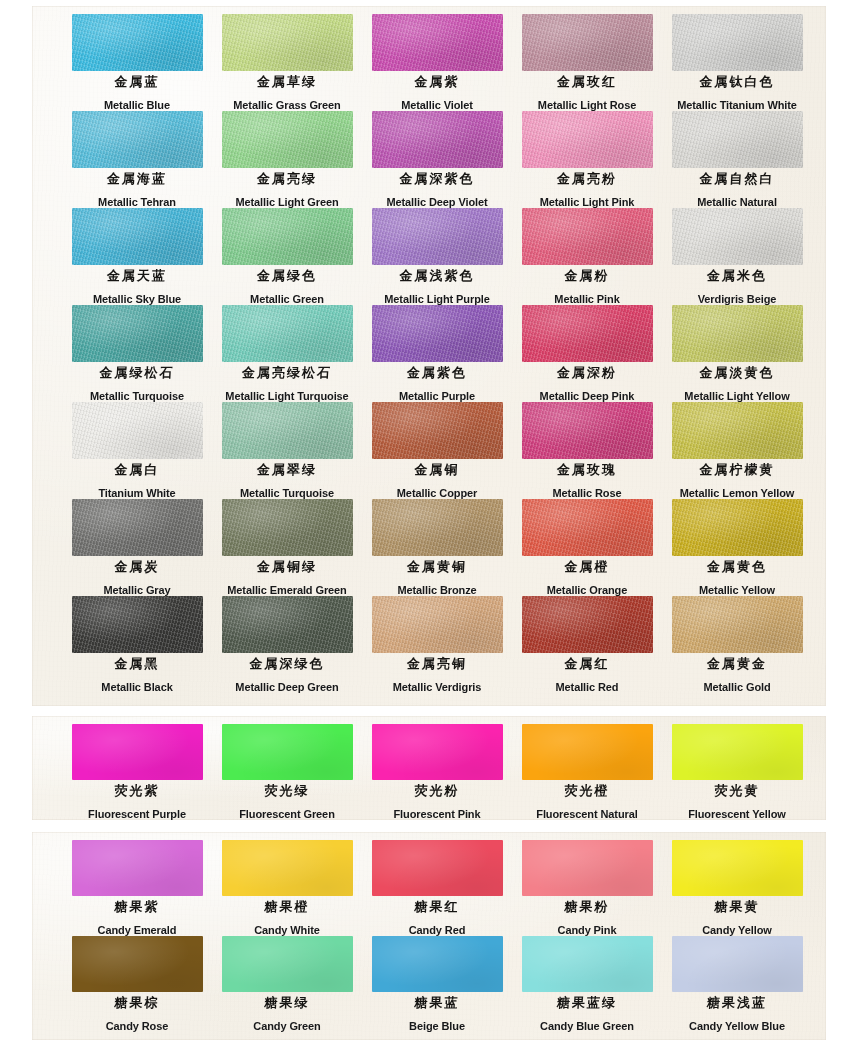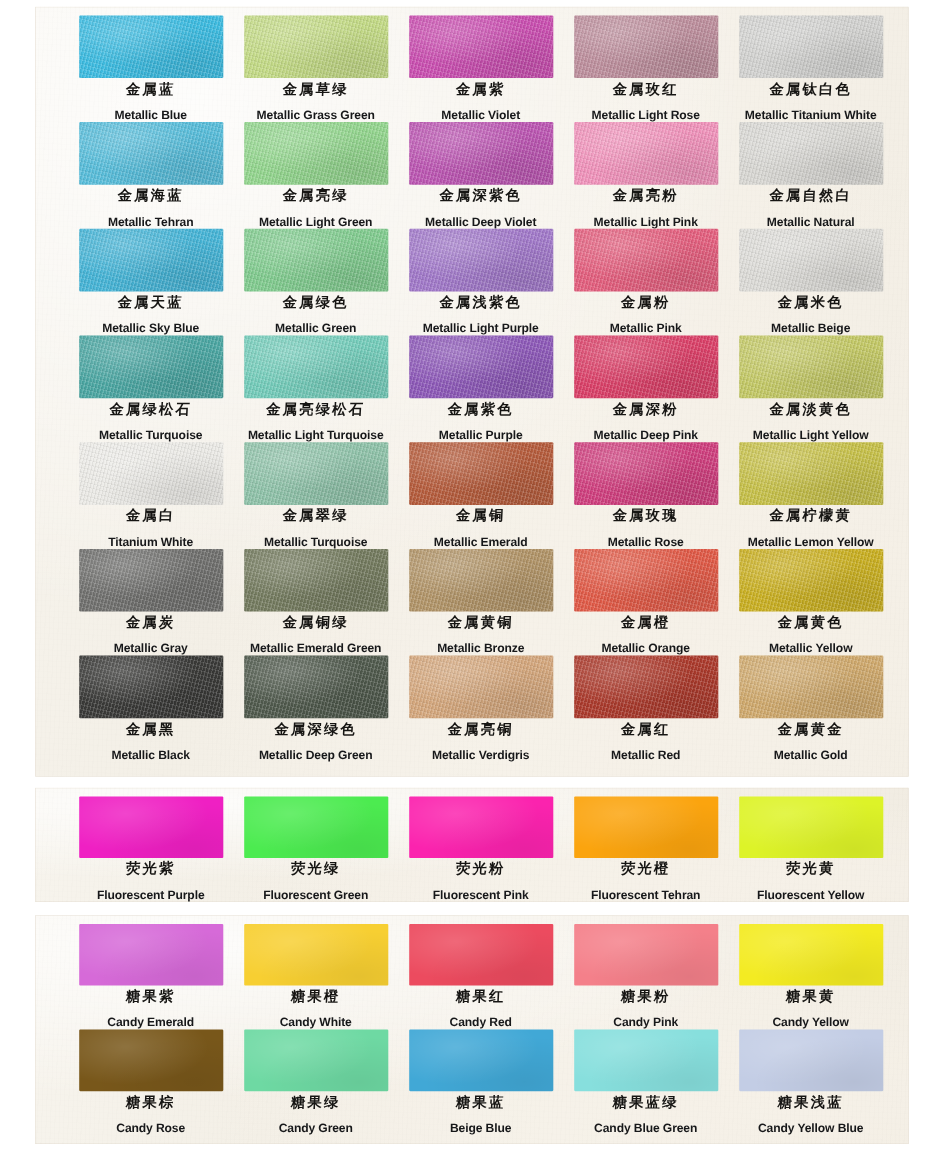--- a/index.html
+++ b/index.html
@@ -229,7 +229,7 @@
           <div class="swatch" style="background: rgb(220, 219, 215);"></div>
           <div class="labels">
             <span class="cn">金属米色</span>
-            <span class="en">Metallic Beige</span>
+            <span class="en">Verdigris Beige</span>
           </div>
         </div>
         <div class="cell">

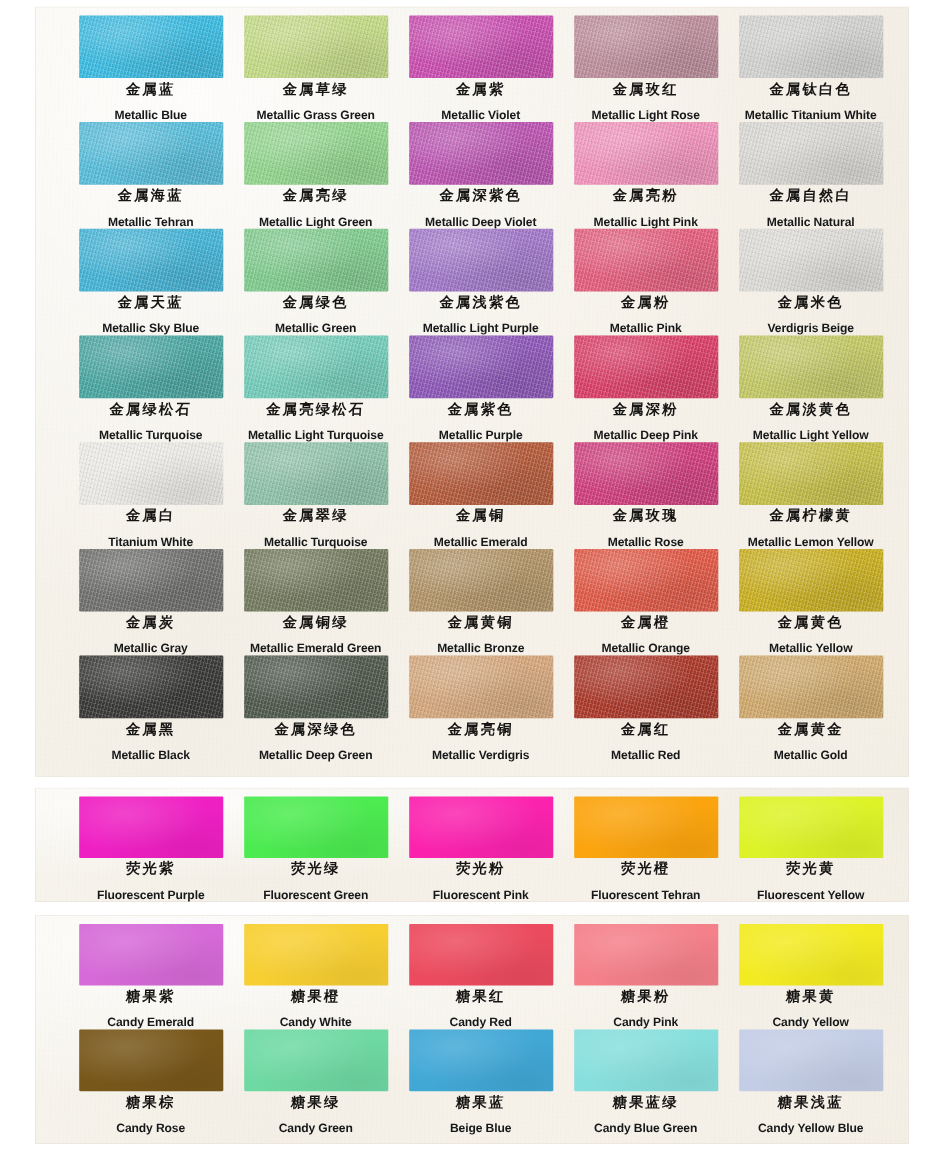--- a/index.html
+++ b/index.html
@@ -285,7 +285,7 @@
           <div class="swatch" style="background: rgb(181, 92, 60);"></div>
           <div class="labels">
             <span class="cn">金属铜</span>
-            <span class="en">Metallic Emerald</span>
+            <span class="en">Metallic Copper</span>
           </div>
         </div>
         <div class="cell">

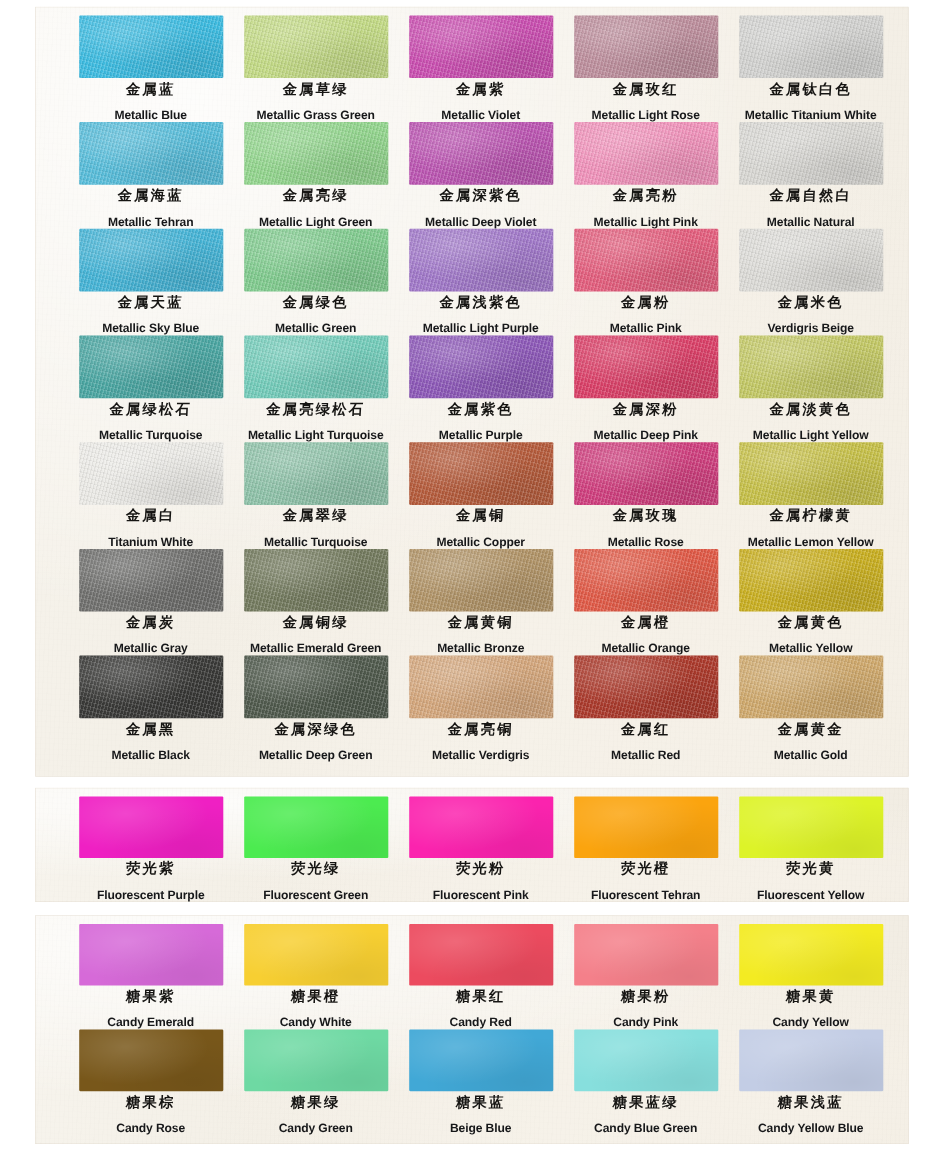--- a/index.html
+++ b/index.html
@@ -402,7 +402,7 @@
           <div class="swatch flat" style="background: rgb(251, 164, 14);"></div>
           <div class="labels">
             <span class="cn">荧光橙</span>
-            <span class="en">Fluorescent Tehran</span>
+            <span class="en">Fluorescent Natural</span>
           </div>
         </div>
         <div class="cell">

